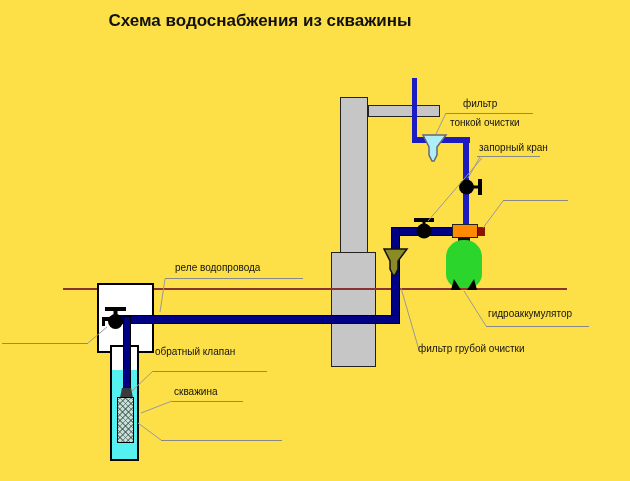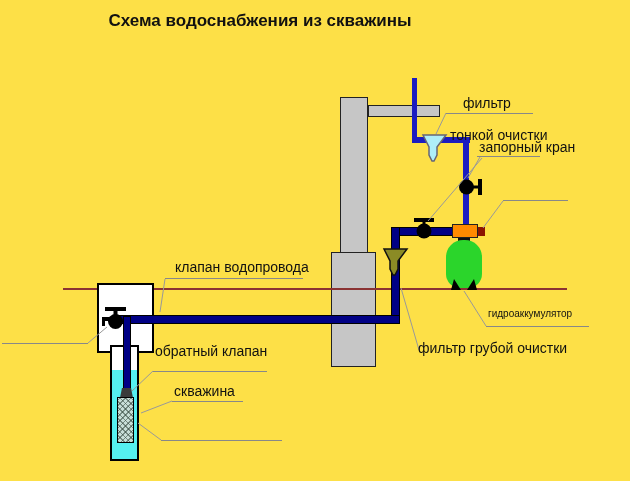--- a/index.html
+++ b/index.html
@@ -35,7 +35,7 @@
   
   #overlay{left:0;top:0;width:630px;height:481px;z-index:6;pointer-events:none;}
   
-  .lbl{position:absolute;font-size:14px;line-height:15px;white-space:nowrap;z-index:7;}
+  .lbl{position:absolute;font-size:10px;line-height:15px;white-space:nowrap;z-index:7;}
   .ul{position:absolute;height:1px;background:#888;z-index:7;}
   #title{left:0px;top:13px;width:630px;text-align:center;font-size:17px;font-weight:bold;z-index:7;
          transform:translateX(-55px);}

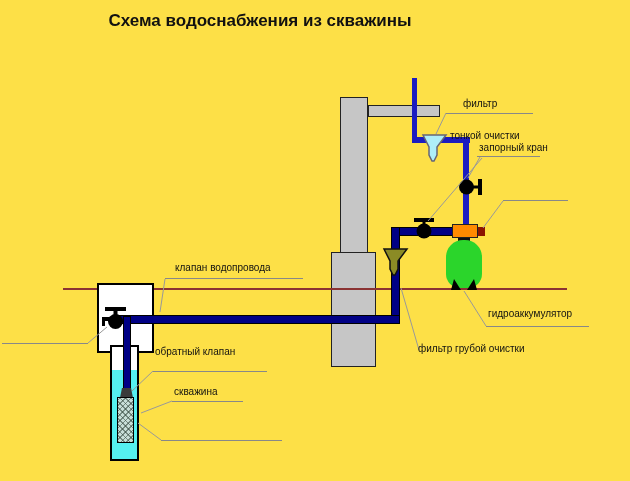--- a/index.html
+++ b/index.html
@@ -40,7 +40,7 @@
   #title{left:0px;top:13px;width:630px;text-align:center;font-size:17px;font-weight:bold;z-index:7;
          transform:translateX(-55px);}
   #lbl-filter1{left:463px;top:96px;}
-  #lbl-filter2{left:450px;top:115px;margin-top:13px;}
+  #lbl-filter2{left:450px;top:115px;}
   #ul-filter{left:446px;top:113px;width:87px;}
   #lbl-shutoff{left:479px;top:140px;text-align:right;}
   #ul-shutoff{left:477px;top:156px;width:63px;}

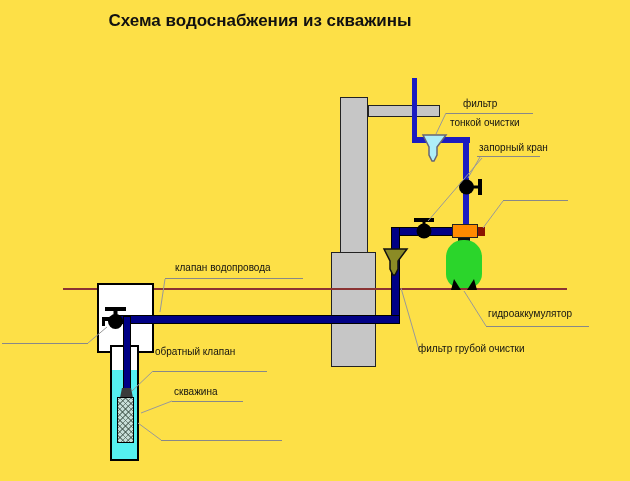--- a/index.html
+++ b/index.html
@@ -141,7 +141,7 @@
 
   <div class="lbl" id="lbl-coarse">фильтр грубой очистки</div>
 
-  <div class="lbl" id="lbl-pipe">клапан водопровода</div>
+  <div class="lbl" id="lbl-pipe">реле водопровода</div>
   <div class="ul" id="ul-pipe"></div>
 
   <div class="ul" id="ul-drain"></div>

